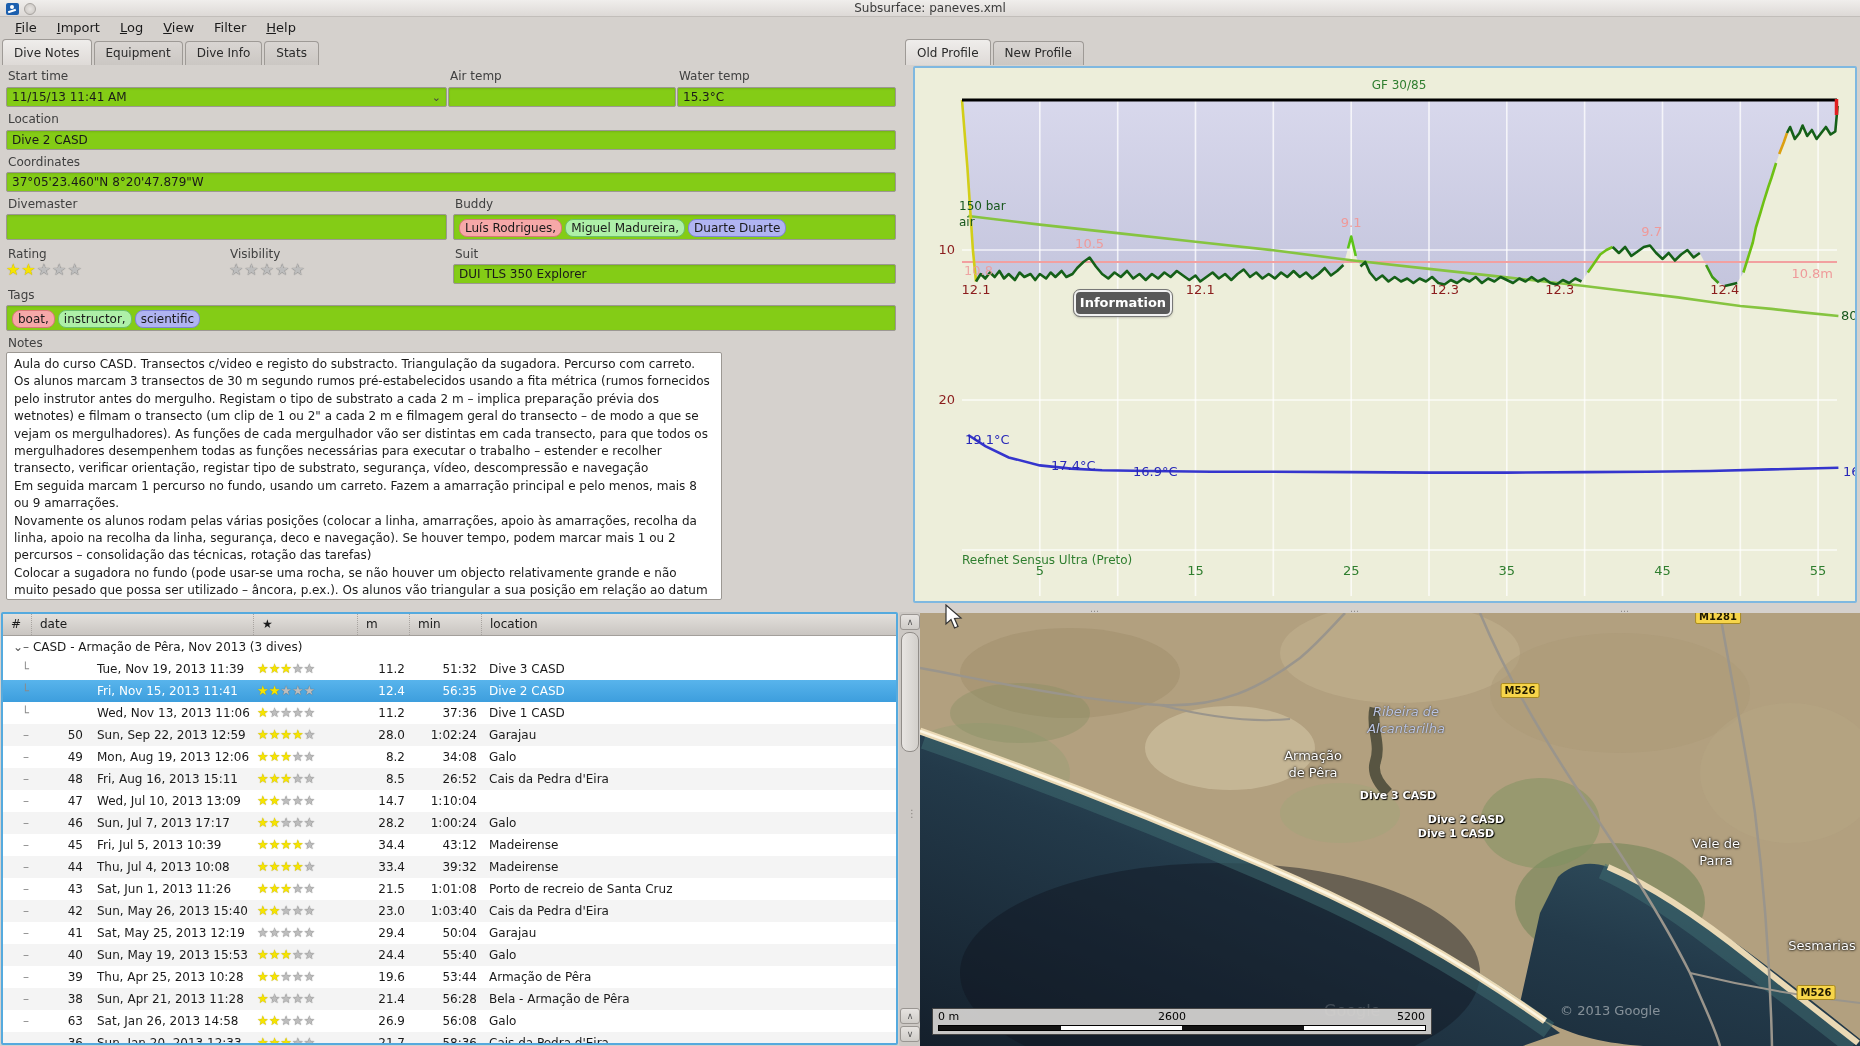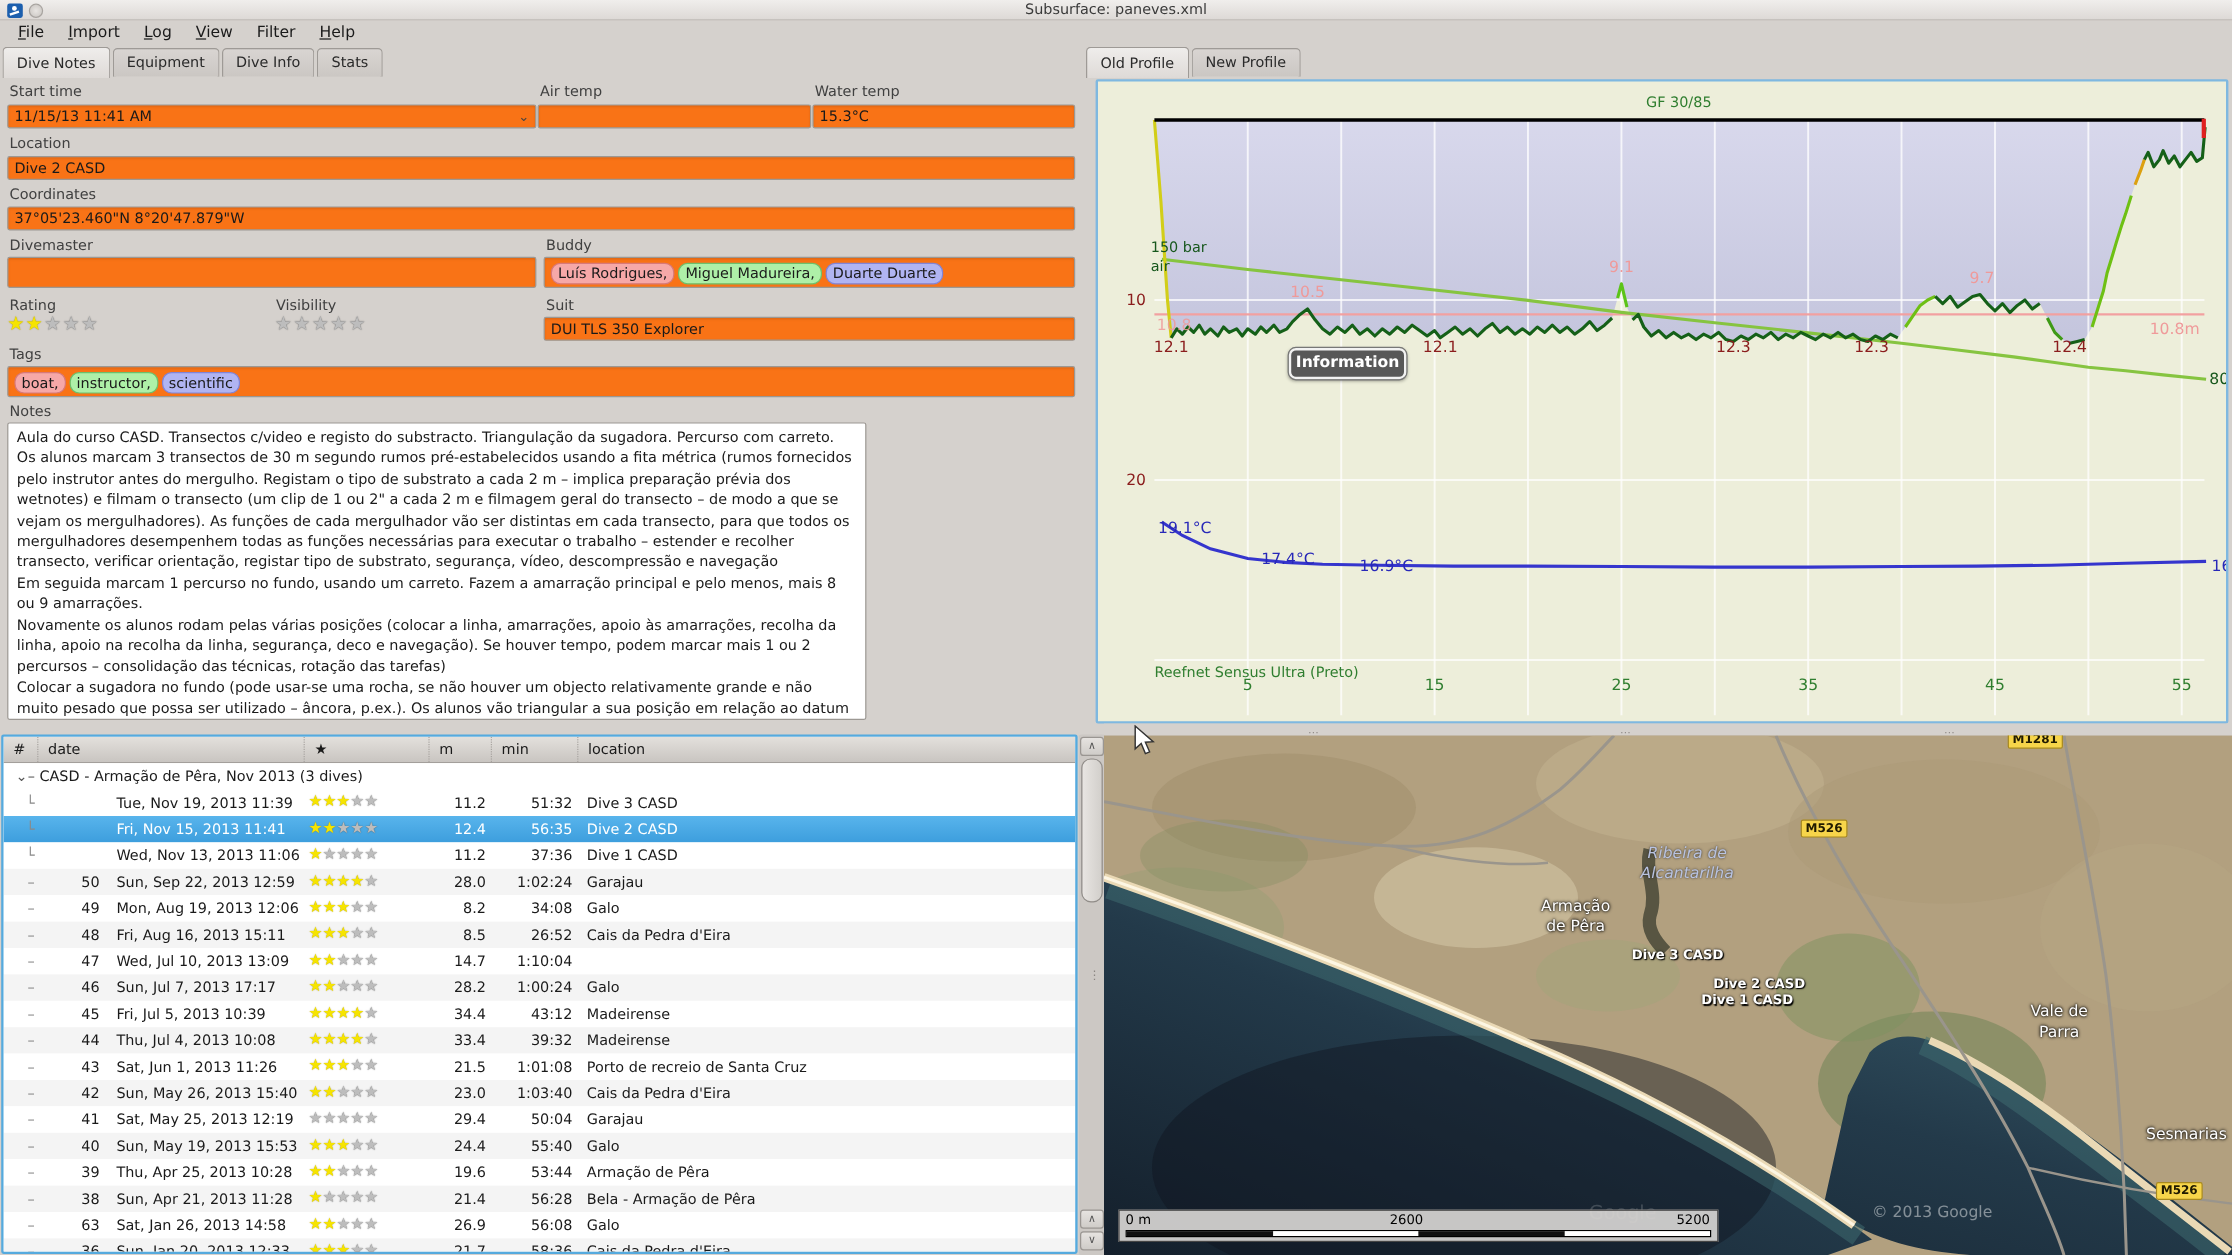--- a/index.html
+++ b/index.html
@@ -22,7 +22,7 @@
   .menu-item { padding:2px 9px; font-size:13px; color:#1a1a1a; cursor:default; }
 
   
-  .tabbar { position:absolute; display:flex; align-items:center; height:26px; }
+  .tabbar { position:absolute; display:flex; align-items:flex-end; height:26px; }
   .tab { padding:4px 11px 5px; font-size:12px; color:#2a2a2a; background:linear-gradient(#d9d5d2,#cbc7c3);
     border:1px solid #9e9a96; border-bottom:none; border-radius:4px 4px 0 0; margin-right:2px; position:relative; top:1px; }
   .tab.active { background:linear-gradient(#efedeb,#dedad7); padding-top:6px; z-index:2; }

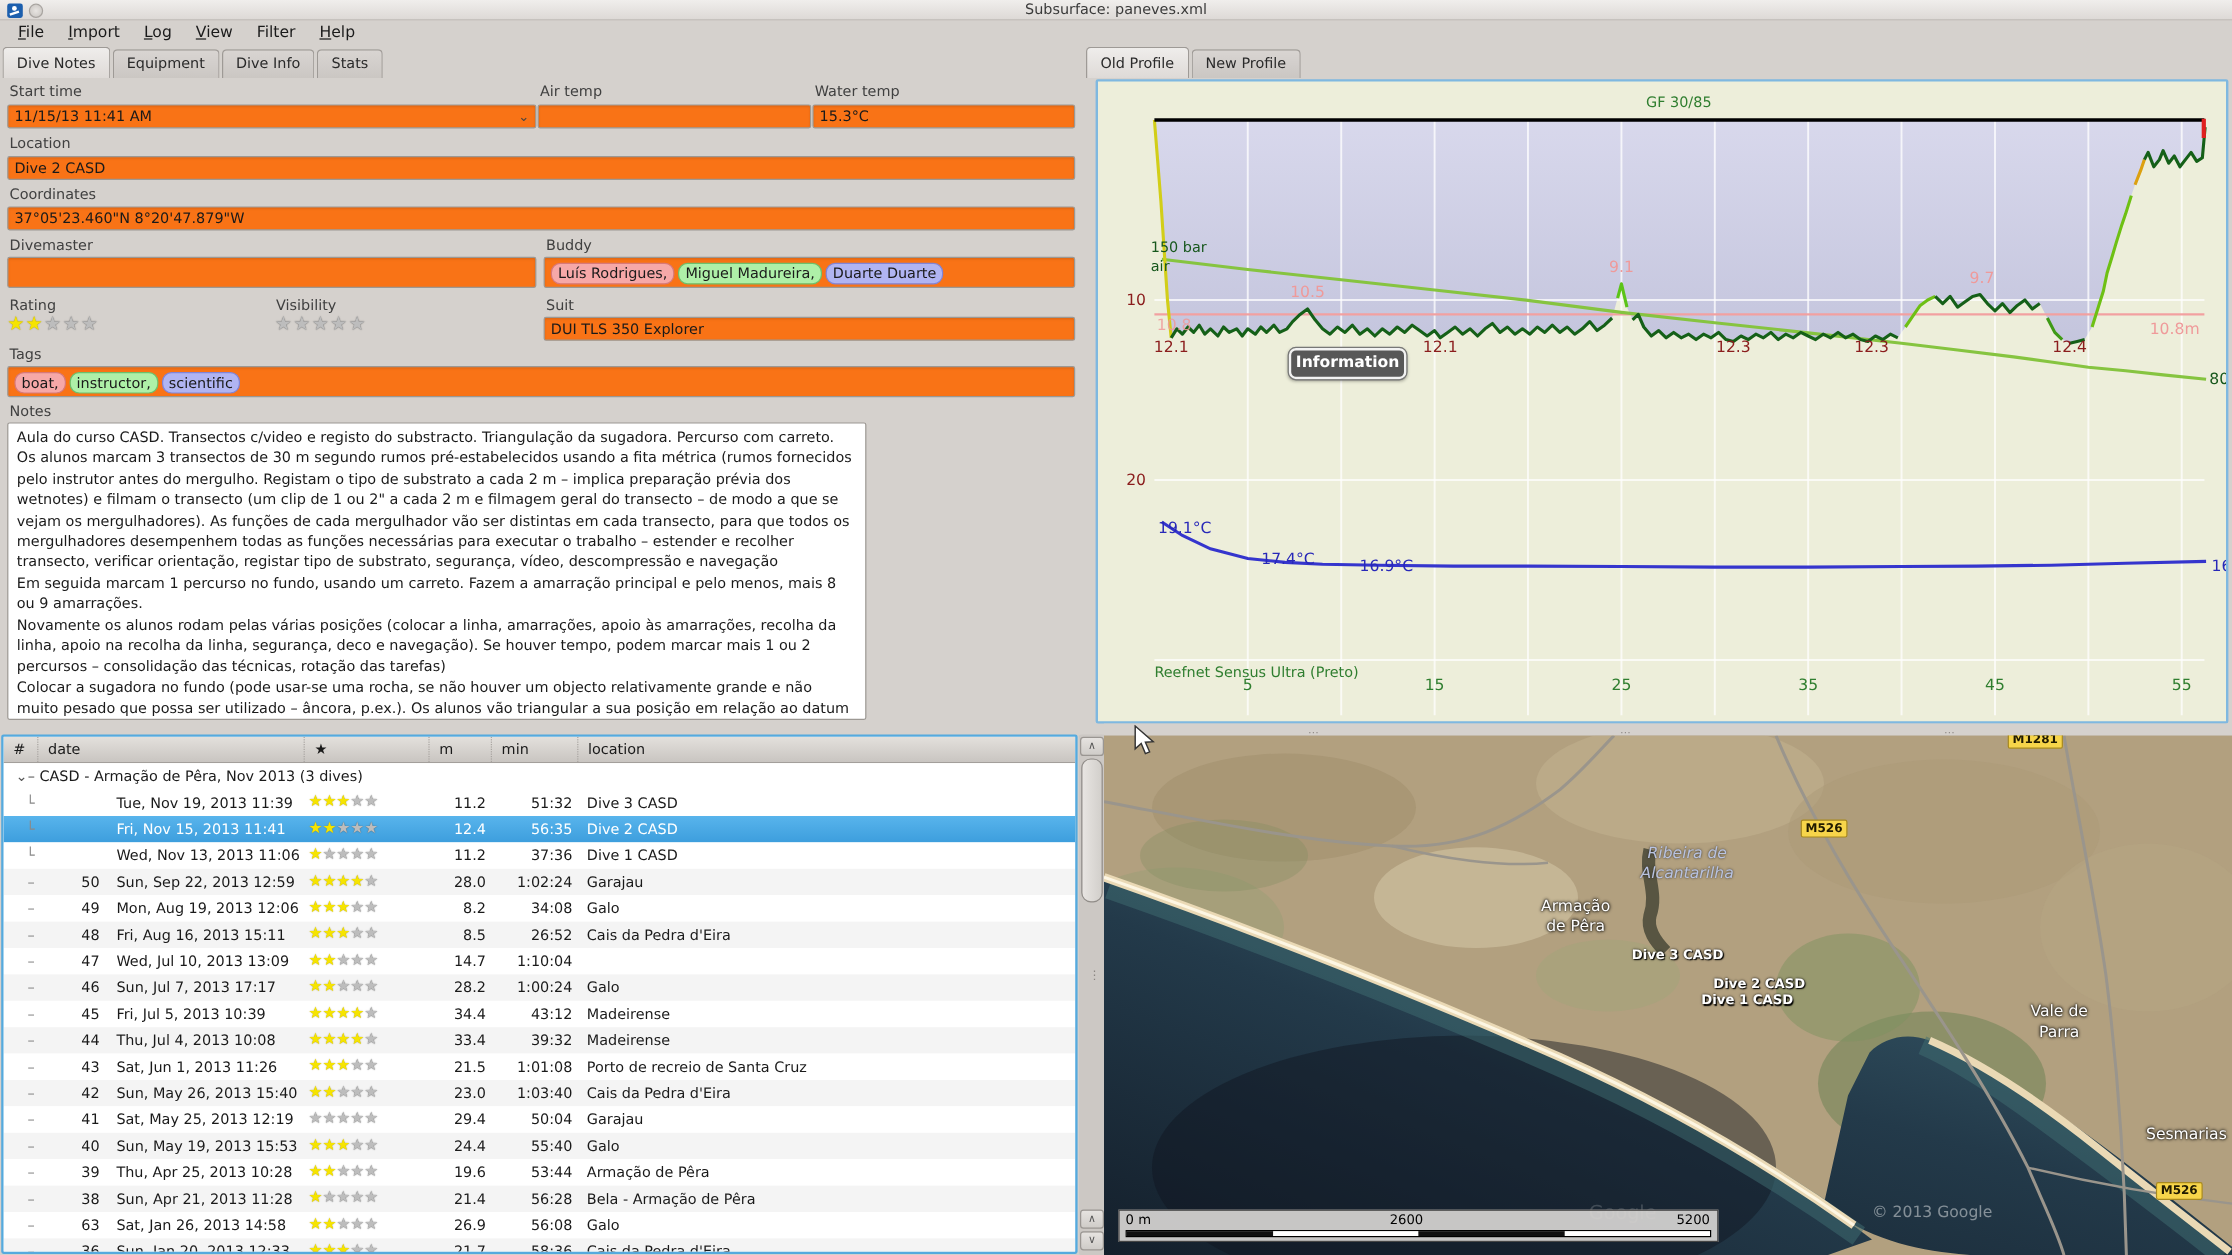--- a/index.html
+++ b/index.html
@@ -29,7 +29,7 @@
 
   
   .lbl { position:absolute; font-size:12px; color:#404040; }
-  .inp { position:absolute; background:#f97316; border:1px solid #9c9893; border-radius:2px;
+  .inp { position:absolute; background:#84cc16; border:1px solid #9c9893; border-radius:2px;
     box-shadow:inset 0 1px 2px rgba(0,0,0,.12); font-size:12px; padding:2px 5px; line-height:15px; overflow:hidden; white-space:nowrap; }
   .chev { position:absolute; right:5px; top:2px; color:#444; font-size:11px; }
   .pill { display:inline-block; border-radius:8px; padding:0 5px; margin-right:3px; font-size:12px; line-height:16px; border:1px solid; }

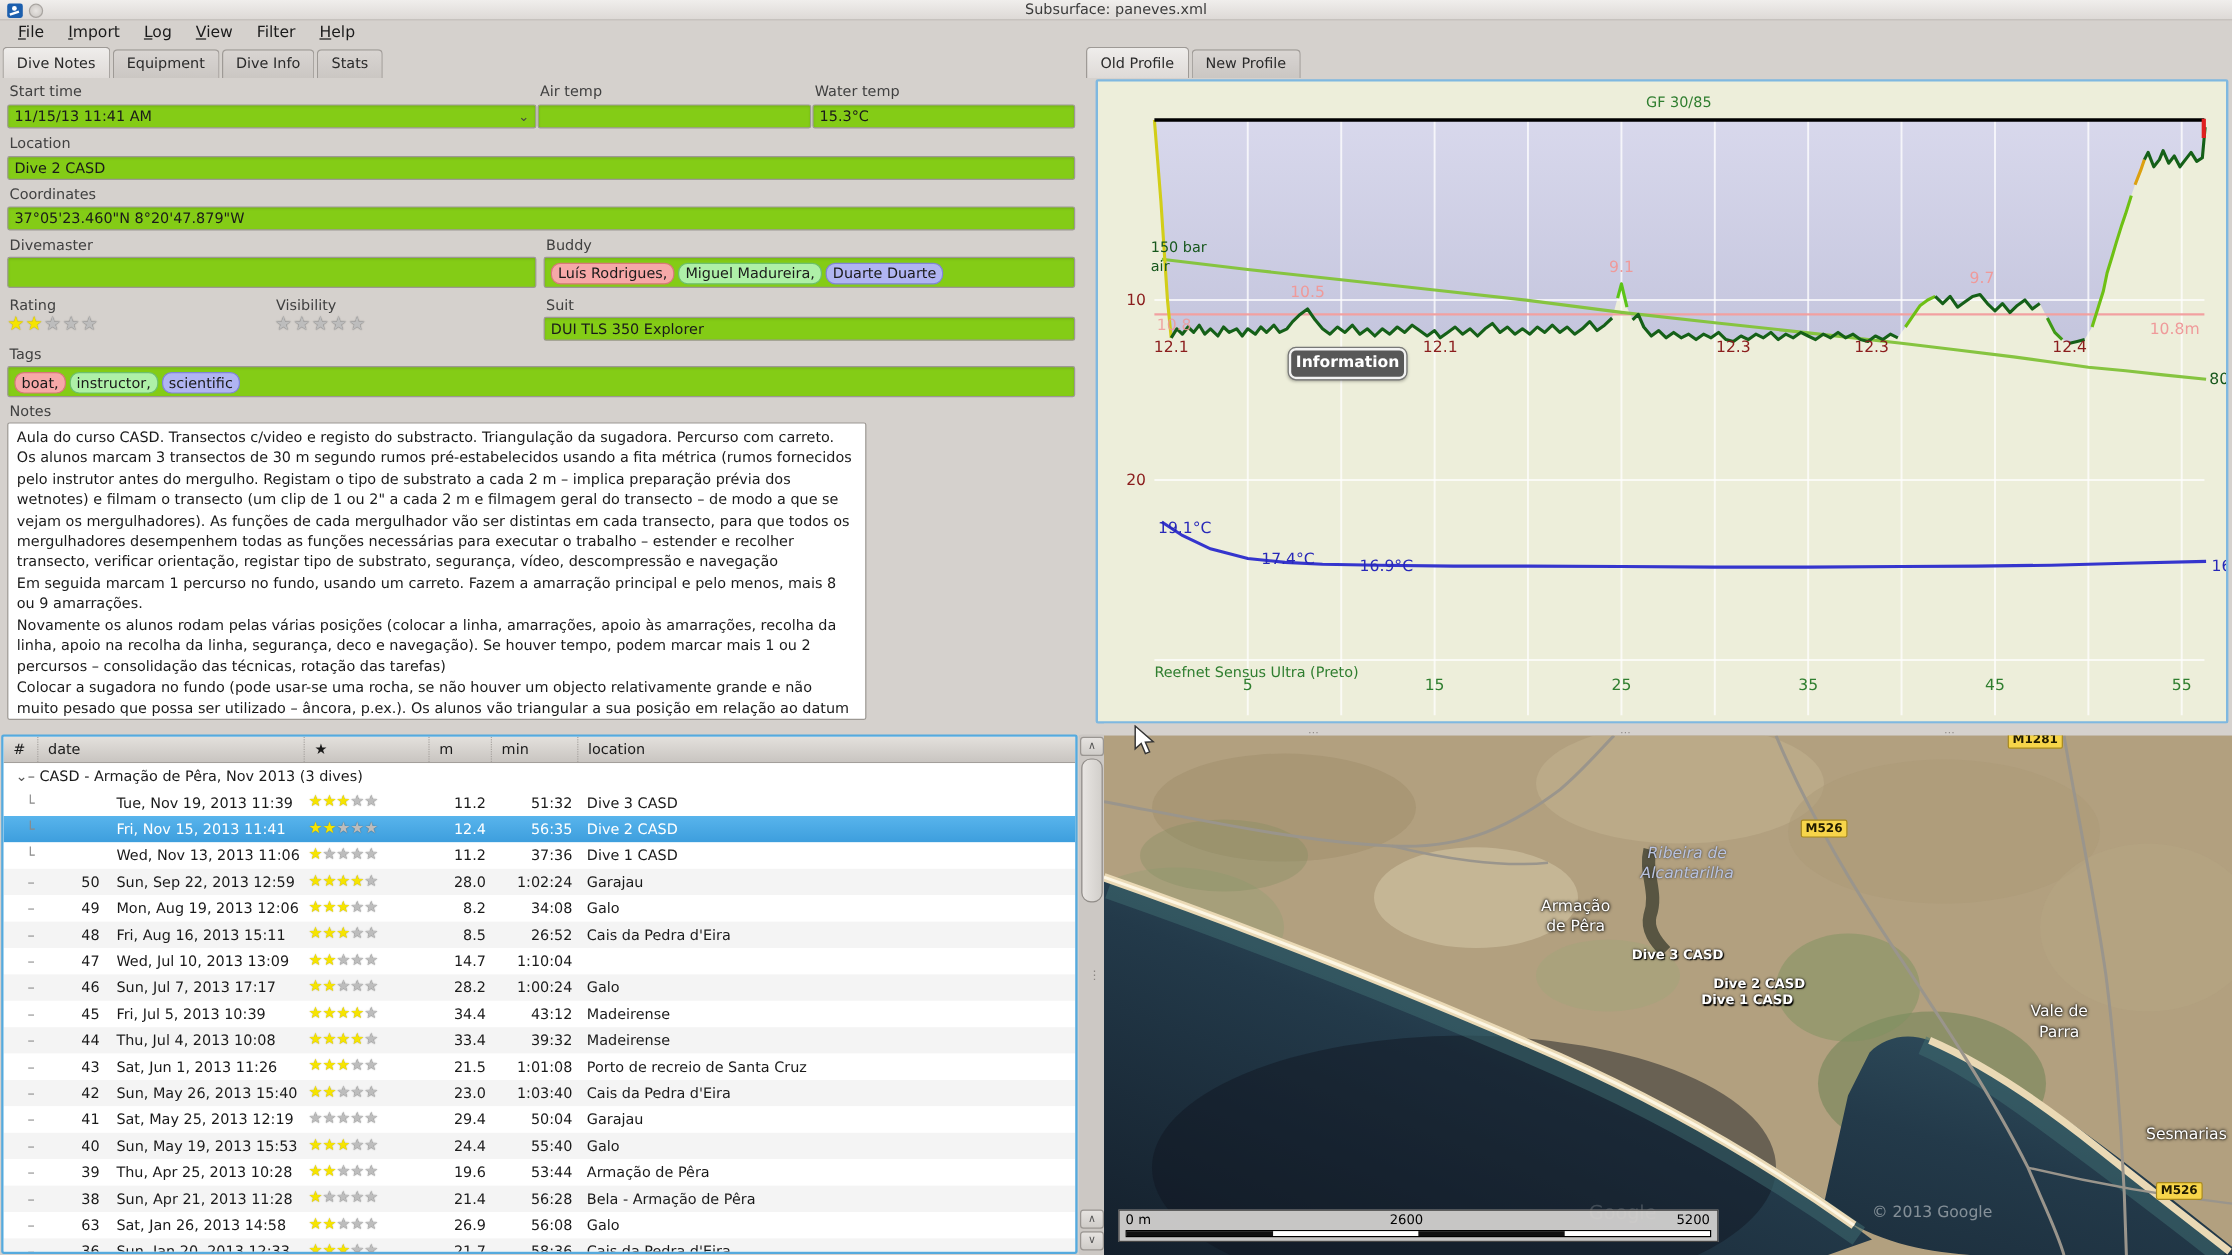--- a/index.html
+++ b/index.html
@@ -486,7 +486,7 @@
         <div class="map-label dive" style="left:478px;top:176px;">Dive 3 CASD</div>
         <div class="map-label dive" style="left:546px;top:200px;">Dive 2 CASD</div>
         <div class="map-label dive" style="left:536px;top:214px;">Dive 1 CASD</div>
-        <div class="badge" style="left:776px;top:-4px;">M1281</div>
+        <div class="badge" style="left:798px;top:-4px;">M1281</div>
         <div class="badge" style="left:600px;top:70px;">M526</div>
         <div class="badge" style="left:896px;top:372px;">M526</div>
       </div>

